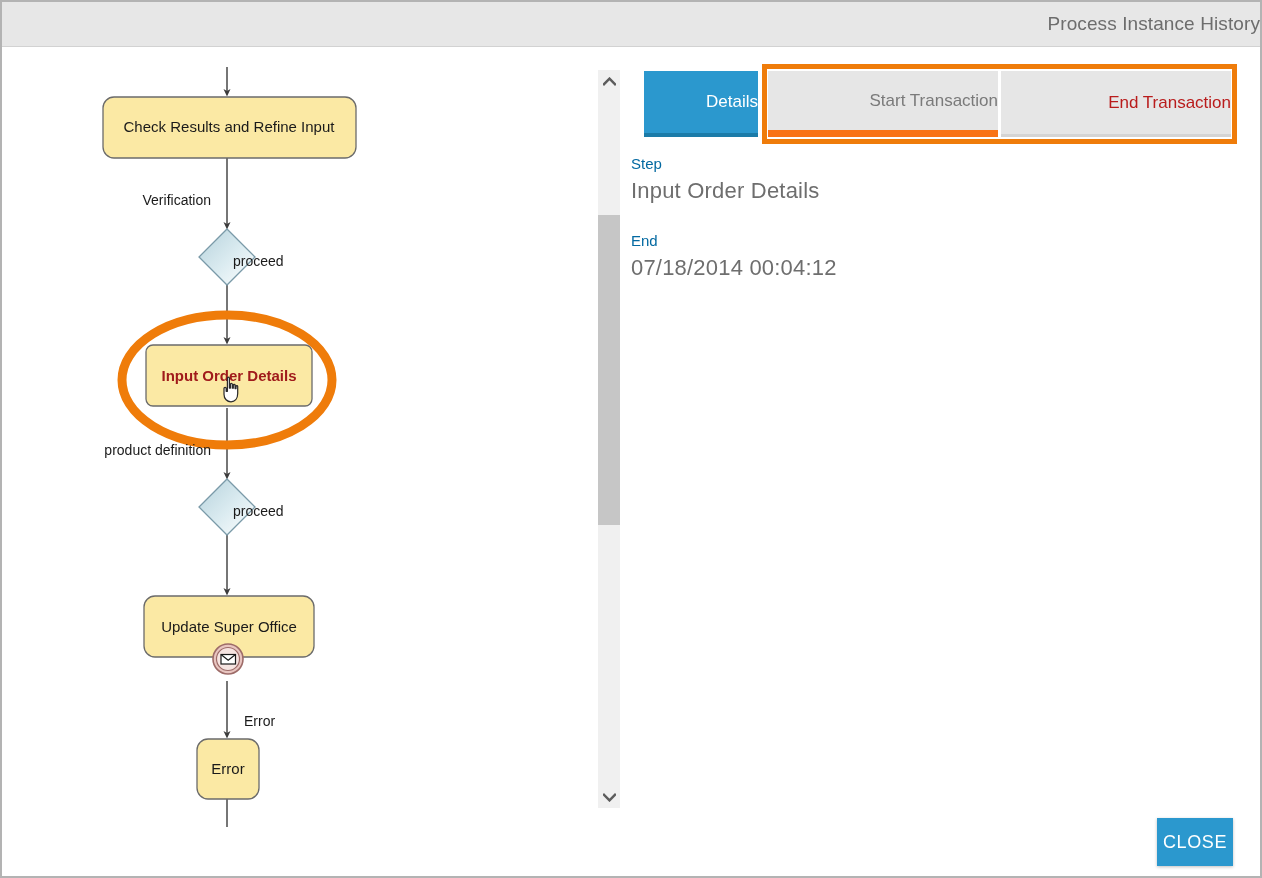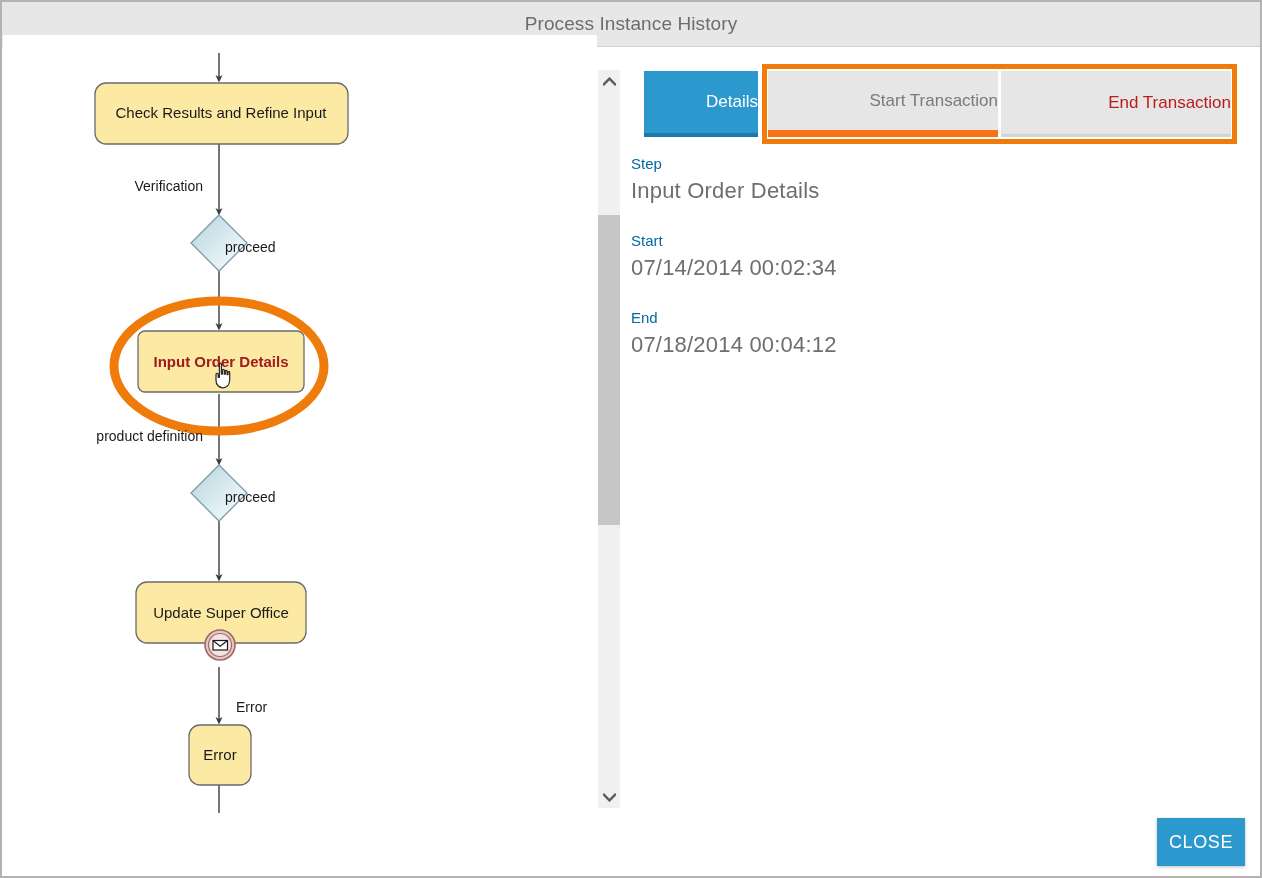--- a/index.html
+++ b/index.html
@@ -43,7 +43,7 @@
     box-sizing: border-box;
     display: flex;
     align-items: center;
-    justify-content: center;
+    justify-content: flex-end;
   }
   .title-text {
     font-size: 19px;

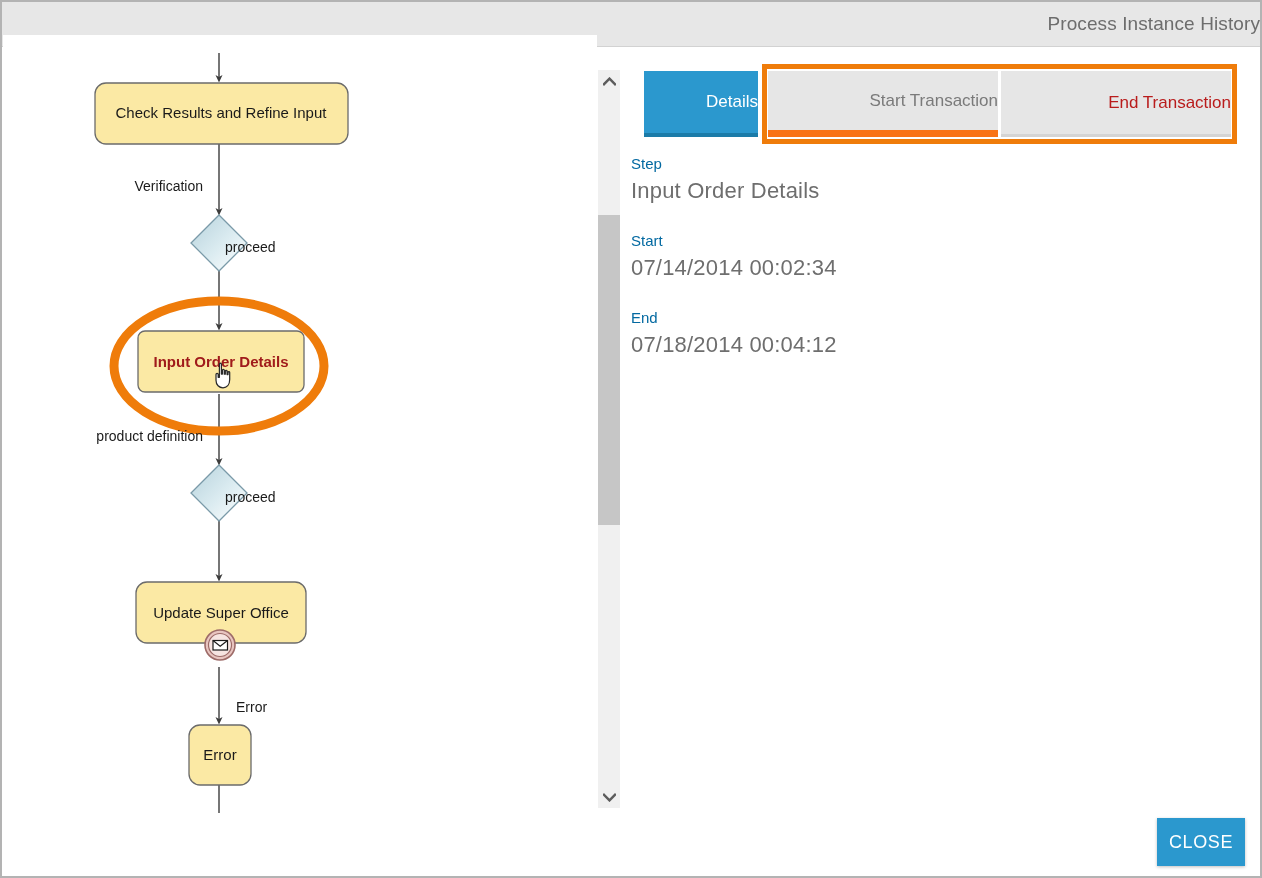--- a/index.html
+++ b/index.html
@@ -56,11 +56,12 @@
   .diagram-area {
     position: absolute;
     left: 3px;
-    top: 35px;
+    top: 49px;
     width: 594px;
     height: 826px;
     overflow: hidden;
     background: #ffffff;
+    padding-left: 8px;
   }
   .diagram-svg { display: block; }
 

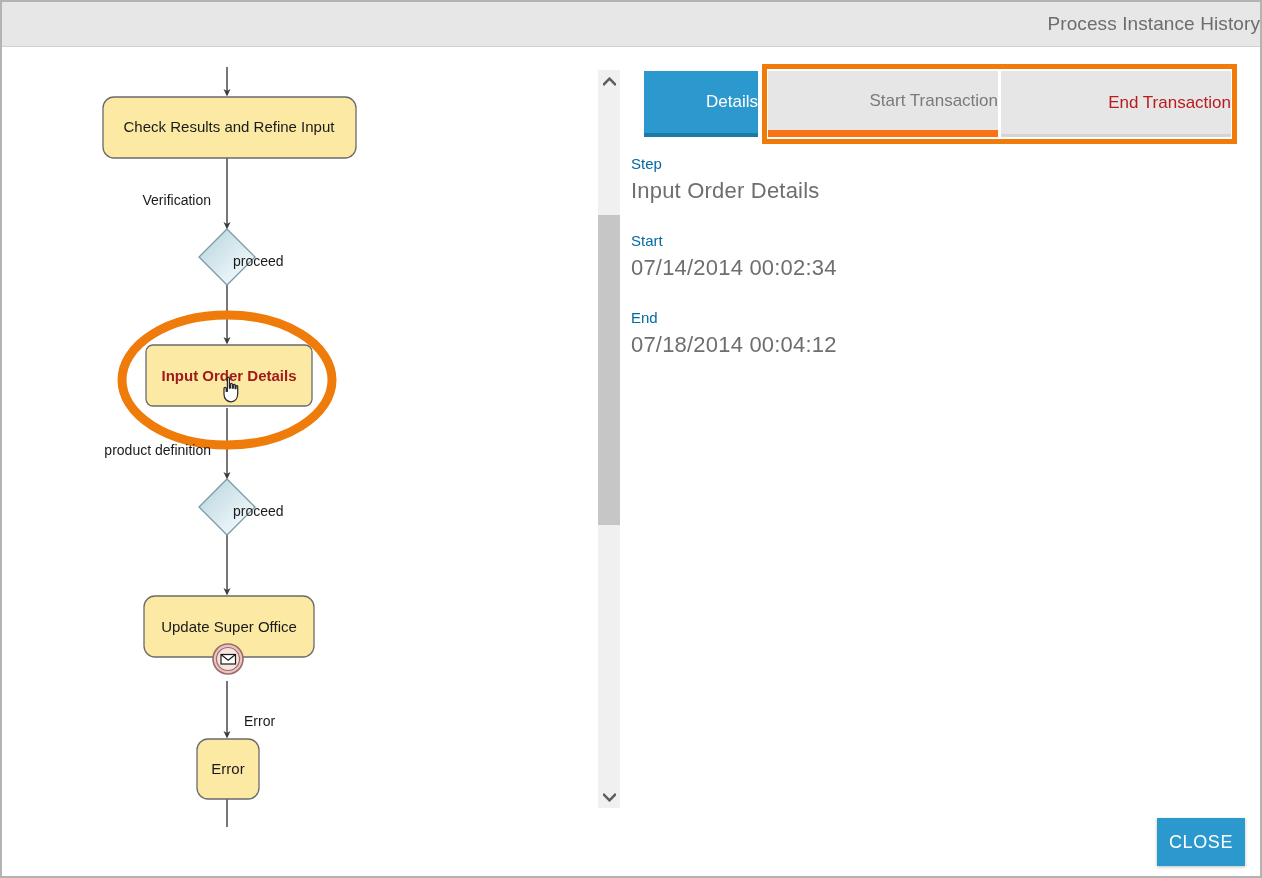--- a/index.html
+++ b/index.html
@@ -338,10 +338,6 @@
         <div class="field-value">Input Order Details</div>
       </div>
       <div>
-        <div class="field-label">Start</div>
-        <div class="field-value">07/14/2014 00:02:34</div>
-      </div>
-      <div>
         <div class="field-label">End</div>
         <div class="field-value">07/18/2014 00:04:12</div>
       </div>

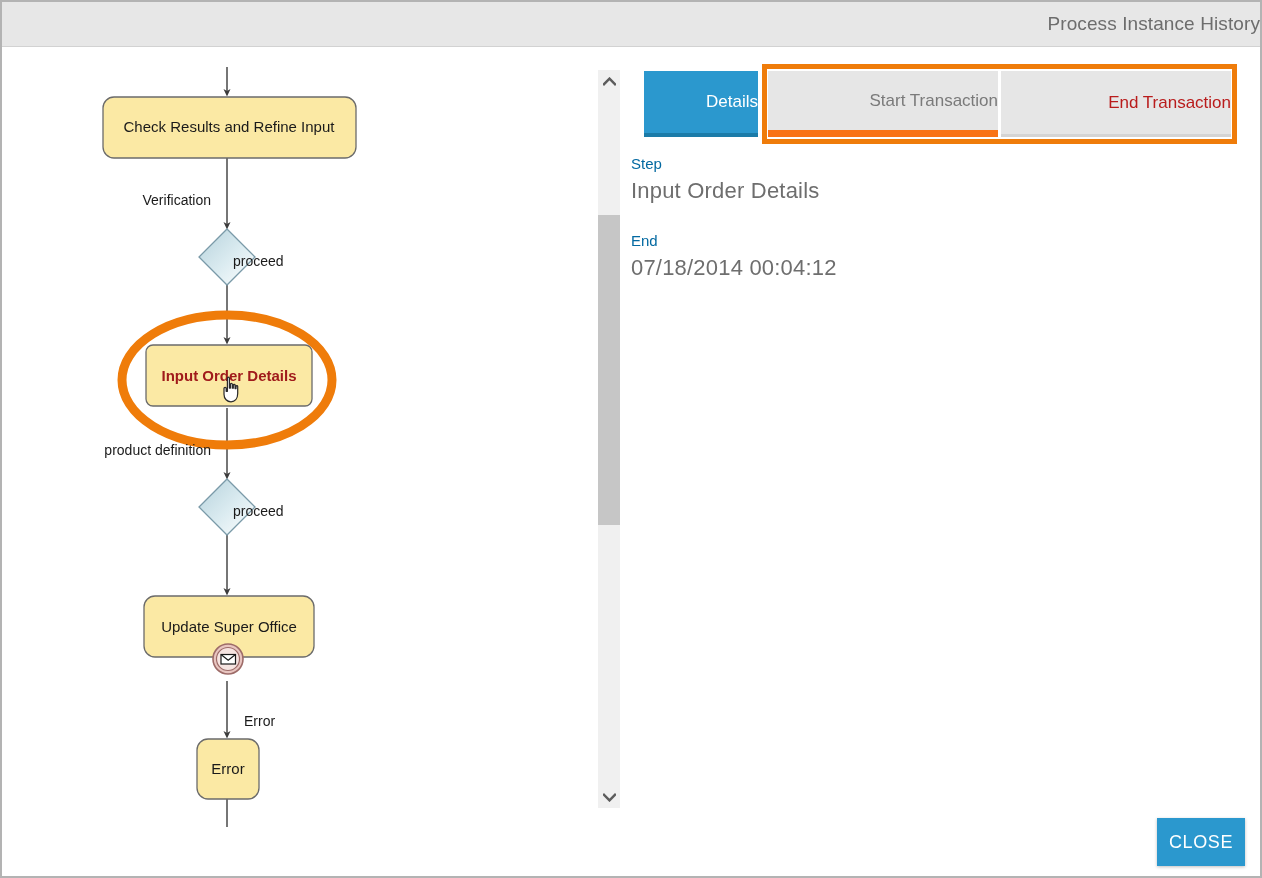--- a/index.html
+++ b/index.html
@@ -177,7 +177,7 @@
     position: absolute;
     left: 1157px;
     top: 818px;
-    width: 88px;
+    width: 76px;
     height: 48px;
     background: #2b98ce;
     color: #ffffff;

